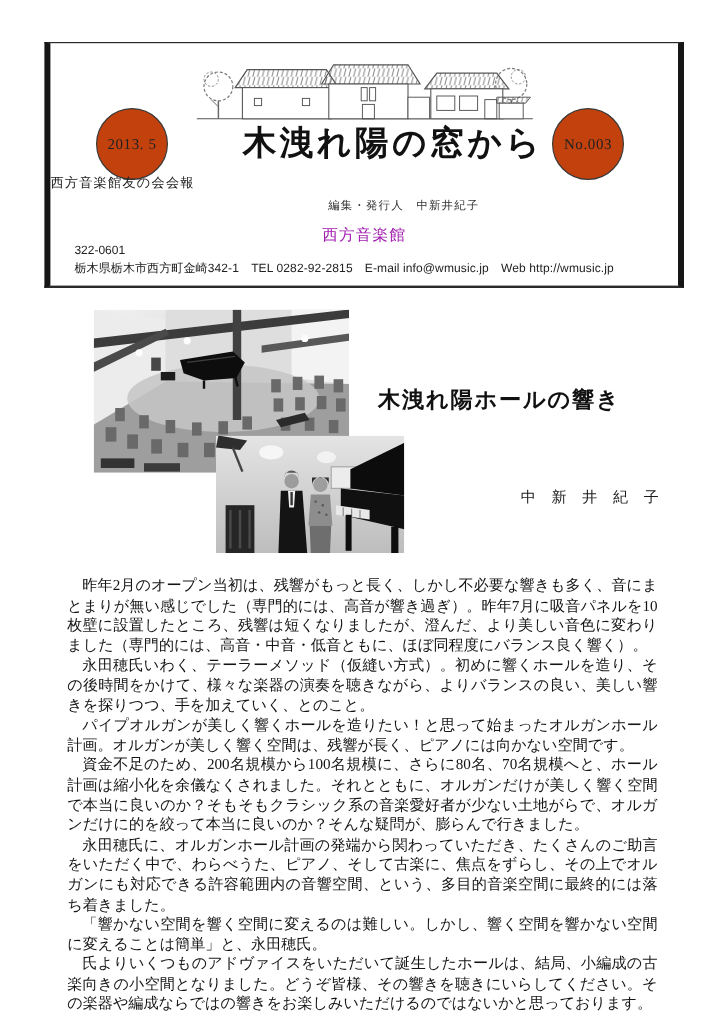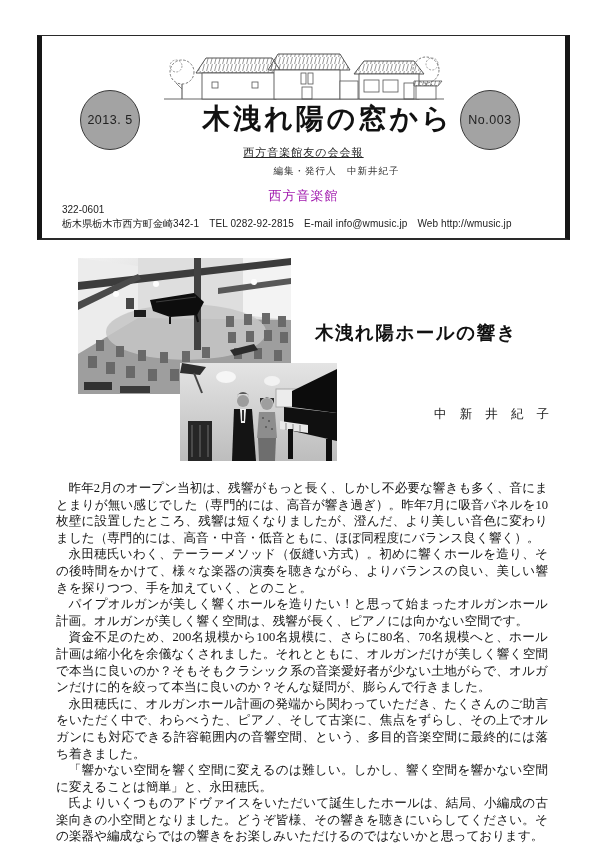--- a/index.html
+++ b/index.html
@@ -20,8 +20,8 @@
   .badge{
     position:absolute;width:58px;height:58px;border:1.5px solid #3a3a3a;border-radius:50%;
     display:flex;align-items:center;justify-content:center;
-    font-family:Liberation Sans, sans-serif;font-size:12.5px;color:#222;
-    letter-spacing:.5px;background:#a3a3a3;
+    font-family:Liberation Serif, serif;font-size:12.5px;color:#222;
+    letter-spacing:.5px;background:#c2410c;
   }
   .badge.date{left:38px;top:54px;}
   .badge.number{left:418px;top:54px;}

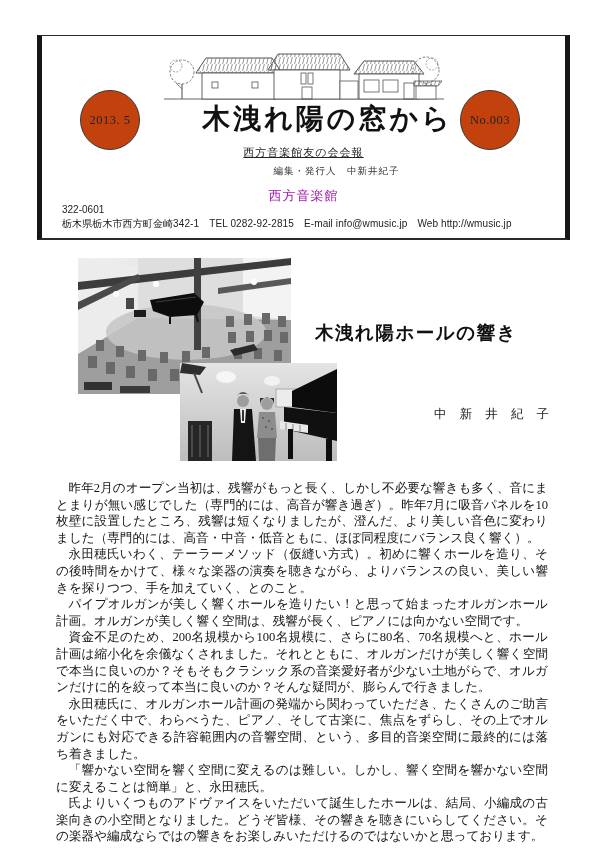--- a/index.html
+++ b/index.html
@@ -29,7 +29,7 @@
     position:absolute;top:64px;left:0;width:100%;text-align:center;
     font-size:28px;font-weight:bold;letter-spacing:3px;color:#111;white-space:nowrap;padding-left:24px;
   }
-  .nl-subtitle{position:absolute;top:109px;left:0;width:100%;text-align:center;font-size:11px;letter-spacing:1px;color:#222;text-decoration:underline;}
+  .nl-subtitle{position:absolute;top:109px;left:0;width:100%;text-align:left;font-size:11px;letter-spacing:1px;color:#222;}
   .nl-editor{position:absolute;top:129px;left:0;width:100%;text-align:center;font-size:9.5px;letter-spacing:1px;color:#333;margin-left:33px;}
   .nl-org{
     position:absolute;top:151px;left:0;width:100%;text-align:center;

